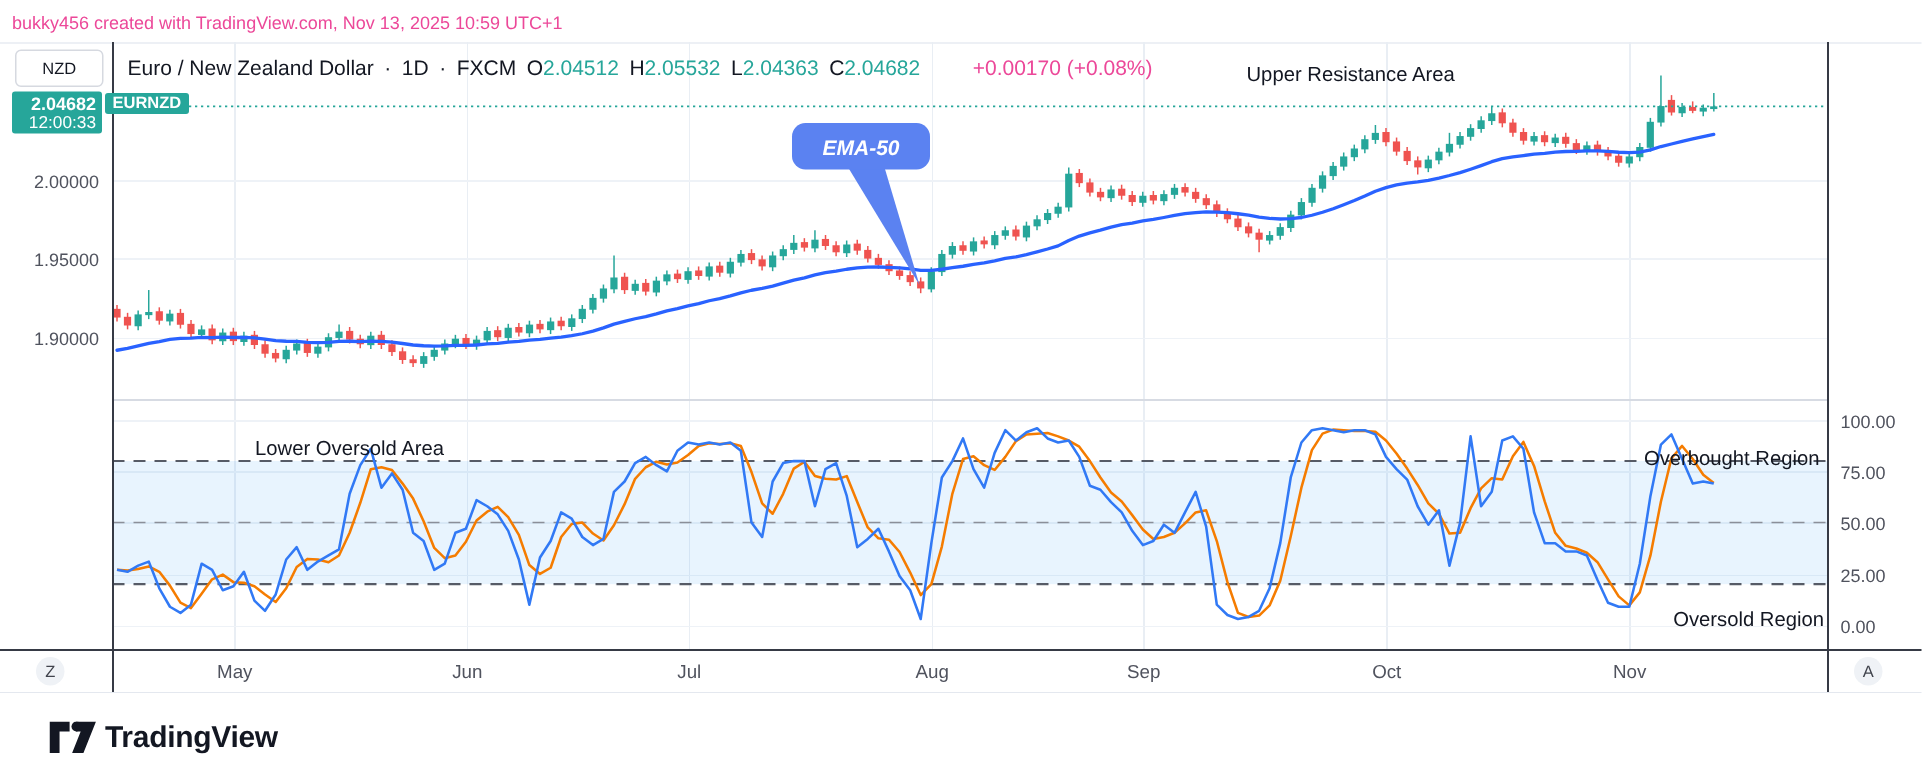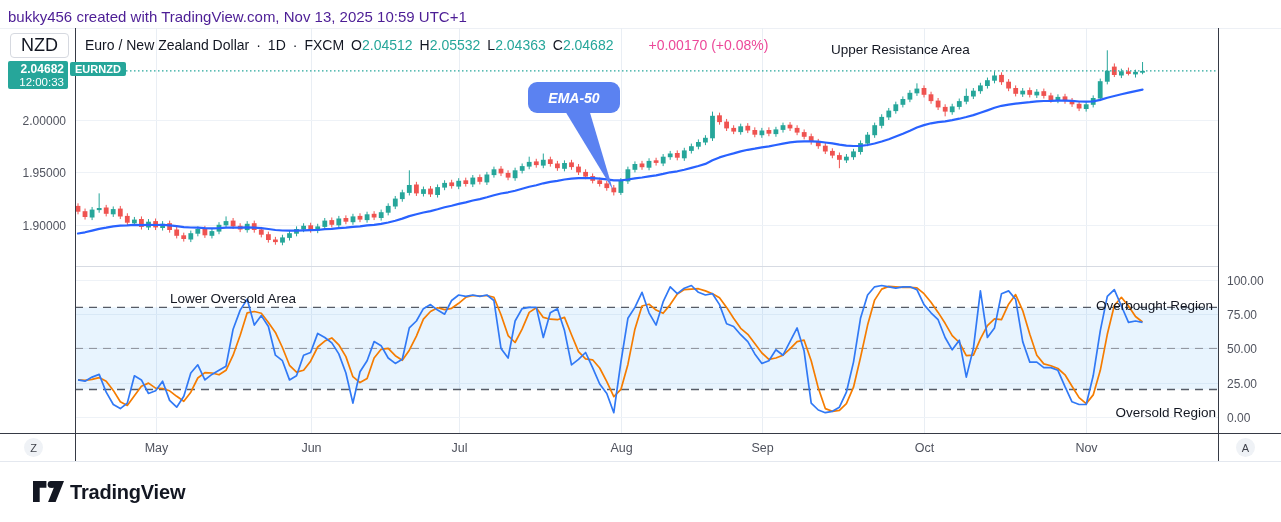--- a/index.html
+++ b/index.html
@@ -5,7 +5,7 @@
   html,body{margin:0;padding:0;width:1281px;height:522px;overflow:hidden;background:#ffffff;
     font-family:"Liberation Sans",sans-serif;-webkit-font-smoothing:antialiased;}
   .abs{position:absolute;}
-  #attribution{left:8px;top:8px;font-size:15px;color:#4c1d95;}
+  #attribution{left:8px;top:8px;font-size:12px;color:#ec4899;}
   #chart-svg{left:0;top:0;}
   
   #legend{left:85px;top:37px;display:flex;align-items:flex-end;gap:7px;font-size:14px;color:#131722;white-space:nowrap;}

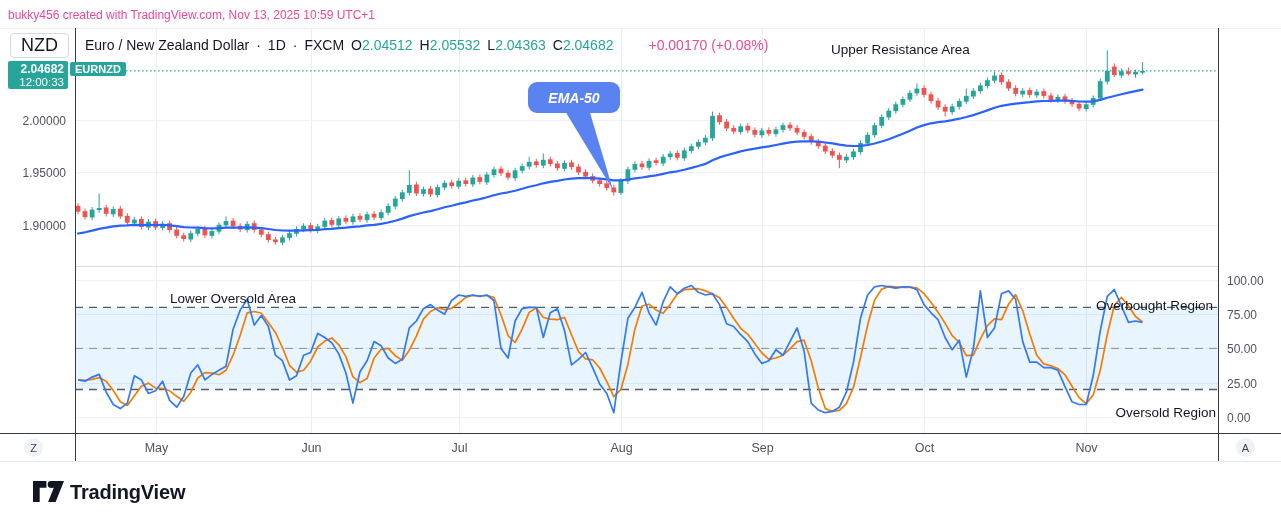--- a/index.html
+++ b/index.html
@@ -13,7 +13,7 @@
   .chg{color:#ec4899;margin-left:28px;}
   
   #nzd-box{left:10px;top:33px;width:57px;height:23px;border:1px solid #d6d9e0;border-radius:4px;
-    display:flex;align-items:center;justify-content:center;font-size:18px;color:#131722;background:#fff;}
+    display:flex;align-items:center;justify-content:center;font-size:11px;color:#131722;background:#fff;}
   #price-badge{left:8px;top:61px;width:60px;height:28px;background:#26a69a;color:#fff;border-radius:2px;
     display:flex;flex-direction:column;justify-content:center;align-items:flex-end;padding-right:4px;box-sizing:border-box;}
   #price-badge .p{font-size:12px;font-weight:bold;line-height:14px;}

